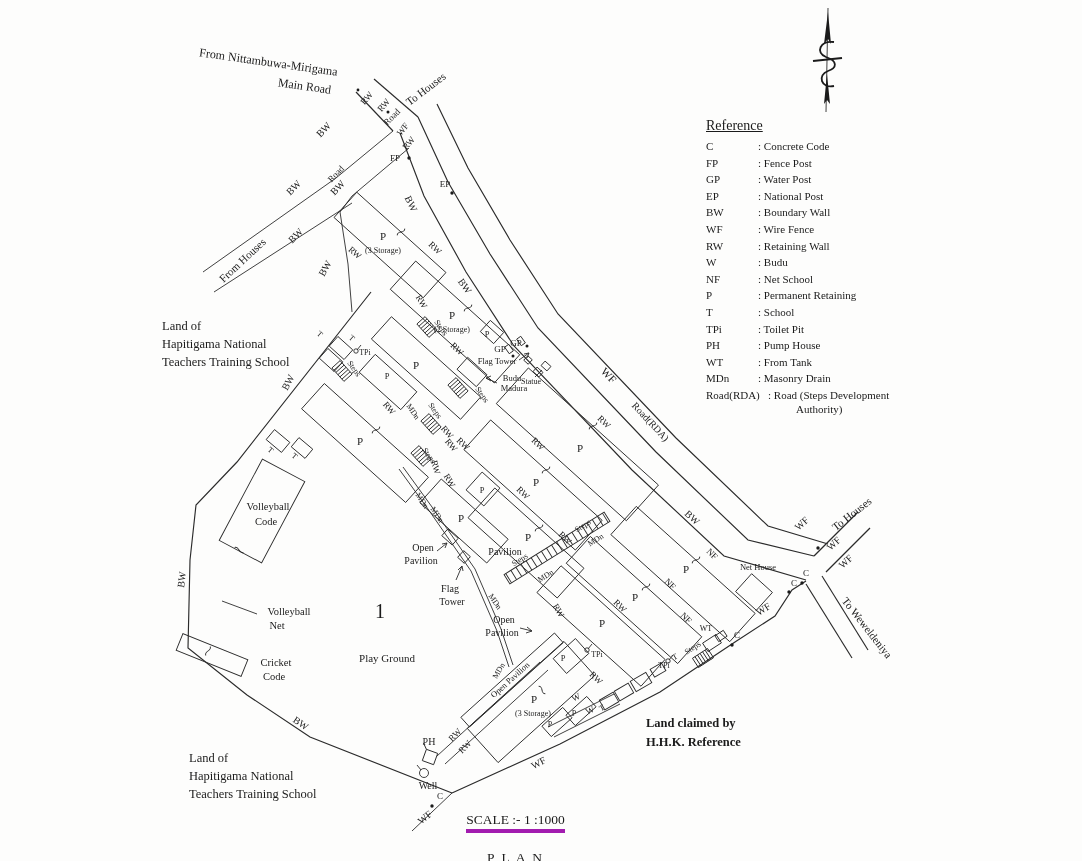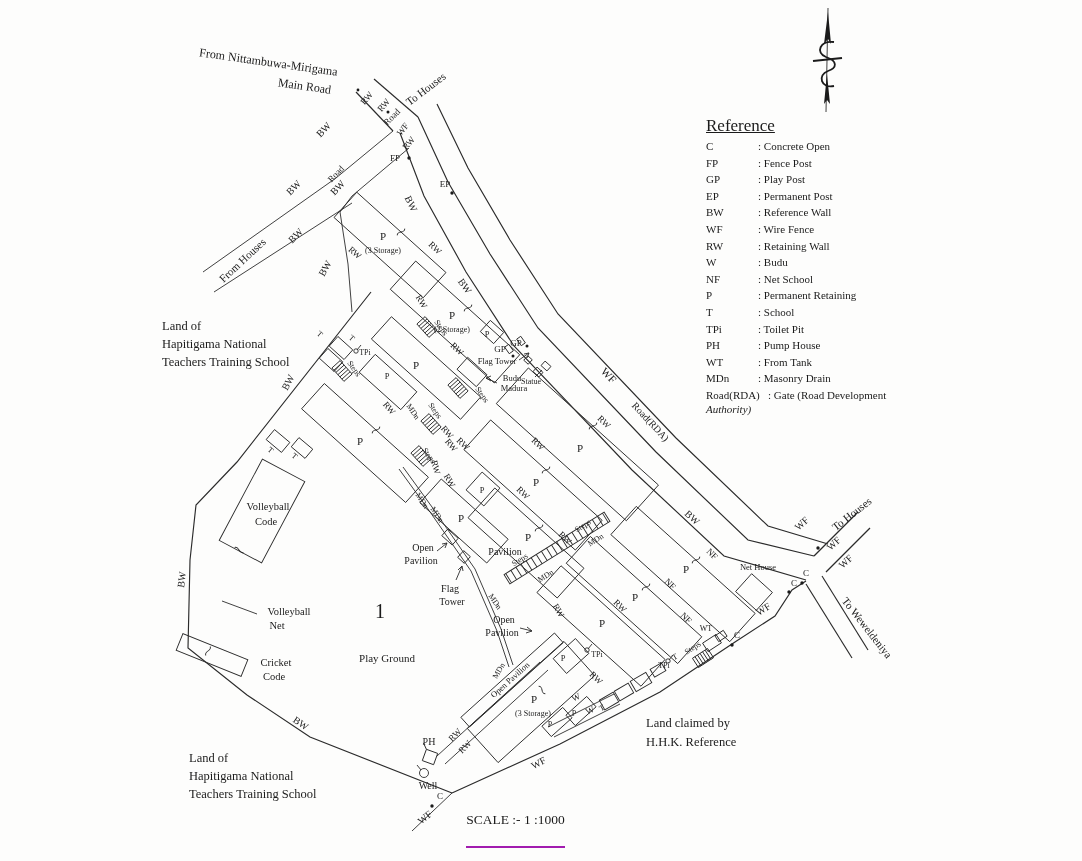--- a/index.html
+++ b/index.html
@@ -14,7 +14,7 @@
   .fl{fill:#1b1b1b;stroke:none}
   .overlay{position:absolute;}
   #legend{left:706px;top:120px;width:205px;font-size:11px;line-height:12px;}
-  #legend .lg-title{text-decoration:underline;margin-bottom:8px;font-size:17px;}
+  #legend .lg-title{text-decoration:underline;margin-bottom:8px;font-size:14px;}
   #legend .lg-row{display:grid;grid-template-columns:52px 1fr;margin-bottom:4.6px;}
   #legend .lg-row-wide{display:grid;grid-template-columns:62px 1fr;margin-bottom:2px;}
   #legend .lg-cont{font-style:italic;}

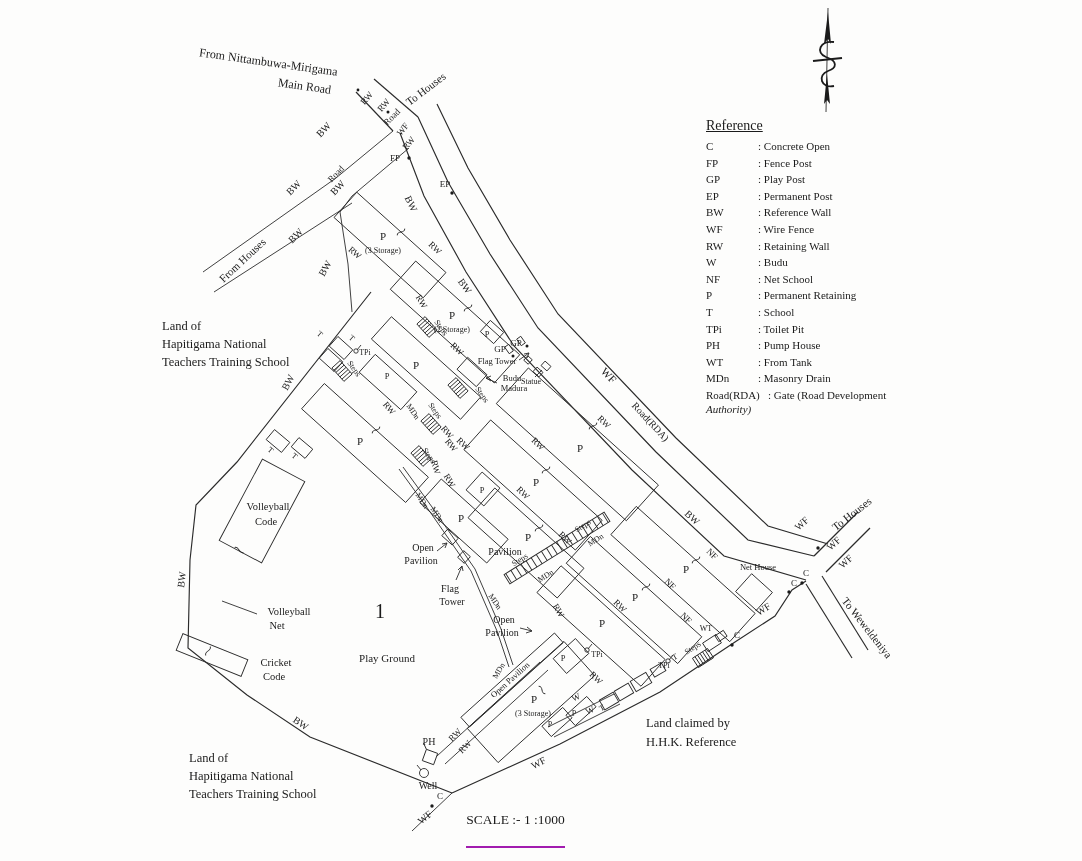--- a/index.html
+++ b/index.html
@@ -421,7 +421,7 @@
   <div class="lg-title">Reference</div>
   <div class="lg-row">
         <span>C</span>
-        <span>: Concrete Open</span>
+        <span>: Concrete Code</span>
       </div>
   <div class="lg-row">
         <span>FP</span>

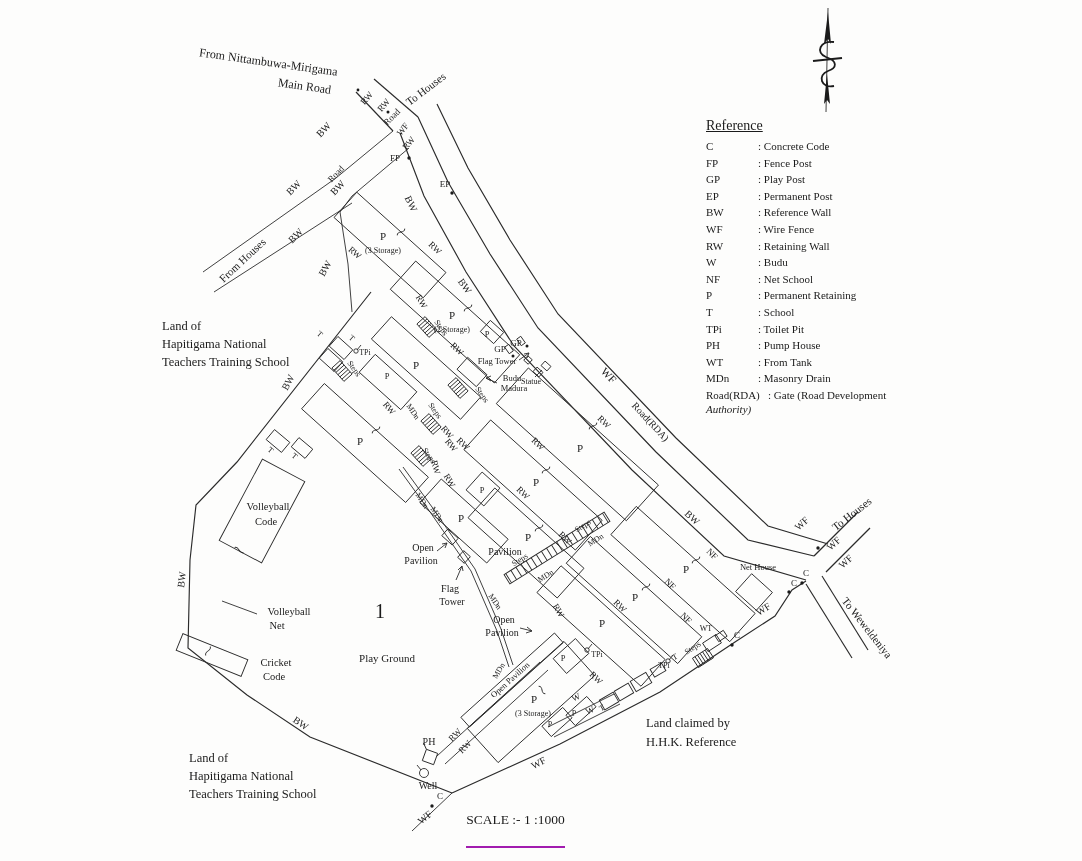--- a/index.html
+++ b/index.html
@@ -429,7 +429,7 @@
       </div>
   <div class="lg-row">
         <span>GP</span>
-        <span>: Play Post</span>
+        <span>: Water Post</span>
       </div>
   <div class="lg-row">
         <span>EP</span>

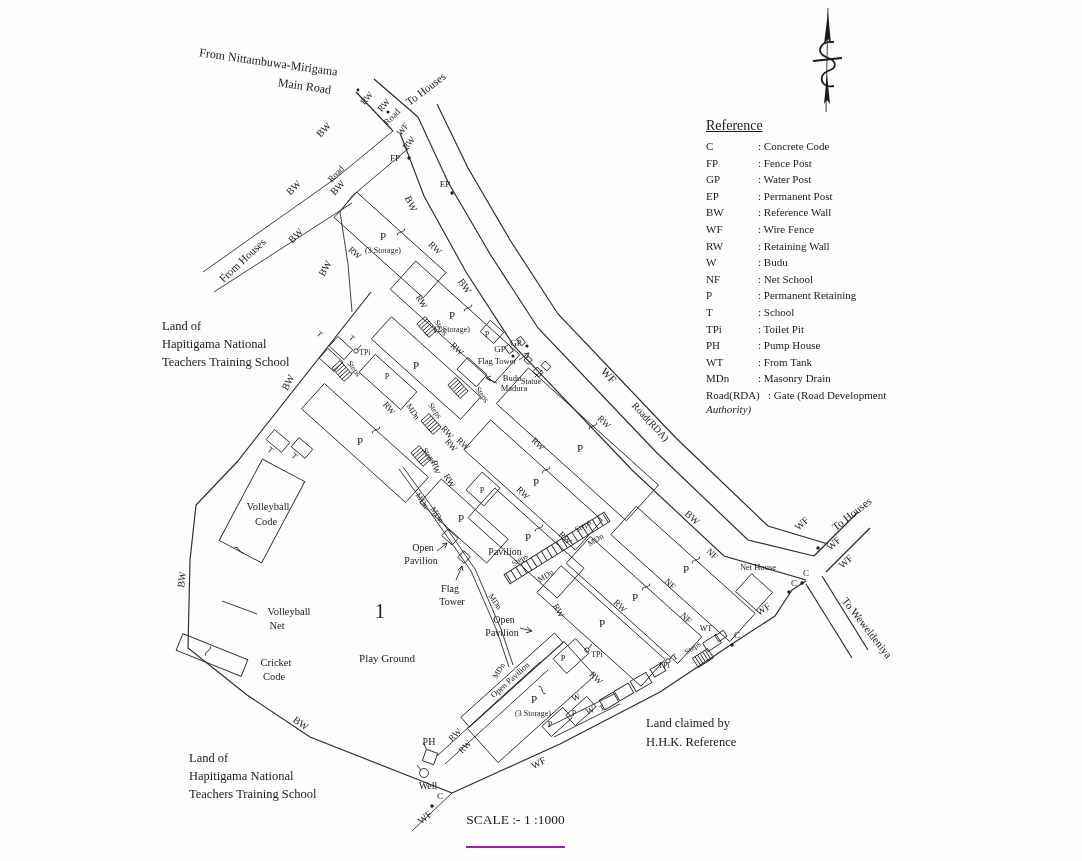--- a/index.html
+++ b/index.html
@@ -433,7 +433,7 @@
       </div>
   <div class="lg-row">
         <span>EP</span>
-        <span>: Permanent Post</span>
+        <span>: National Post</span>
       </div>
   <div class="lg-row">
         <span>BW</span>

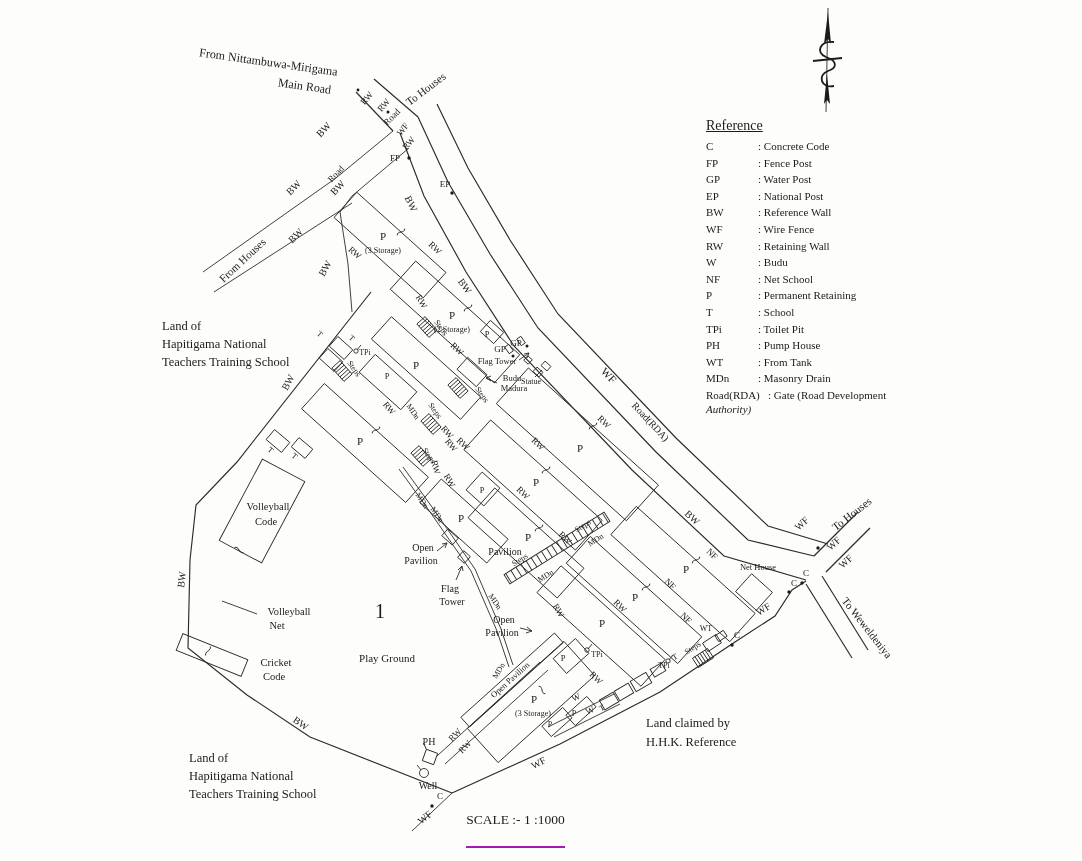--- a/index.html
+++ b/index.html
@@ -437,7 +437,7 @@
       </div>
   <div class="lg-row">
         <span>BW</span>
-        <span>: Reference Wall</span>
+        <span>: Boundary Wall</span>
       </div>
   <div class="lg-row">
         <span>WF</span>

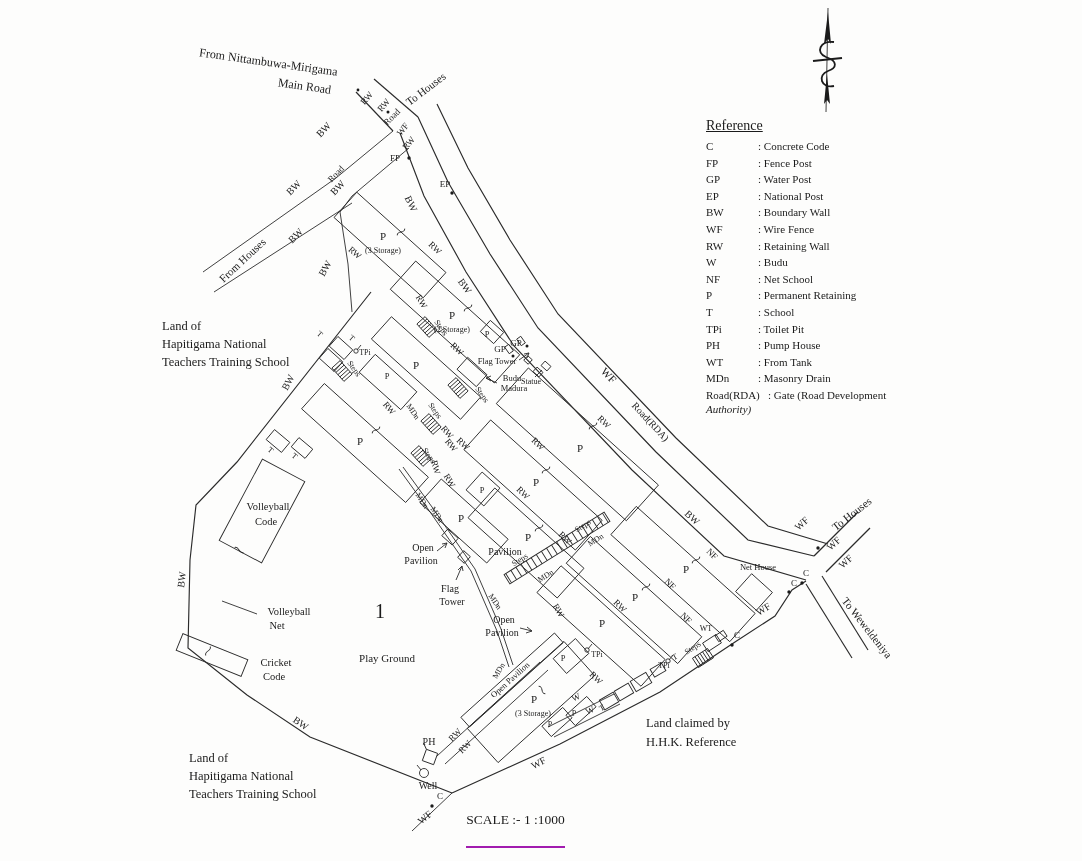--- a/index.html
+++ b/index.html
@@ -481,7 +481,7 @@
       </div>
   <div class="lg-row-wide">
         <span>Road(RDA)</span>
-        <span>: Gate (Road Development</span>
+        <span>: Road (Steps Development</span>
       </div>
   <div class="lg-cont">Authority)</div>
 </div>

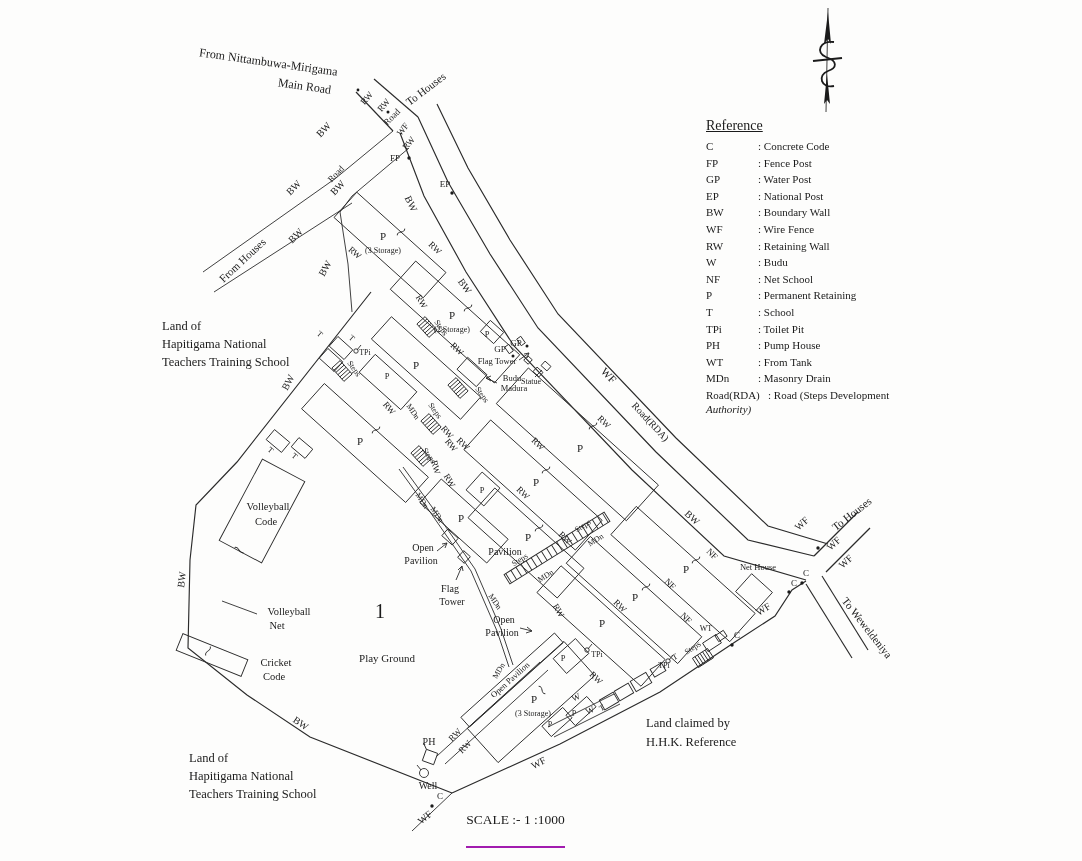--- a/index.html
+++ b/index.html
@@ -17,7 +17,7 @@
   #legend .lg-title{text-decoration:underline;margin-bottom:8px;font-size:14px;}
   #legend .lg-row{display:grid;grid-template-columns:52px 1fr;margin-bottom:4.6px;}
   #legend .lg-row-wide{display:grid;grid-template-columns:62px 1fr;margin-bottom:2px;}
-  #legend .lg-cont{font-style:italic;}
+  #legend .lg-cont{margin-left:90px;}
   .land-block{font-size:12.5px;line-height:18px;margin-left:12px;}
   #land-a{left:150px;top:317px;}
   #land-b{left:177px;top:749px;}

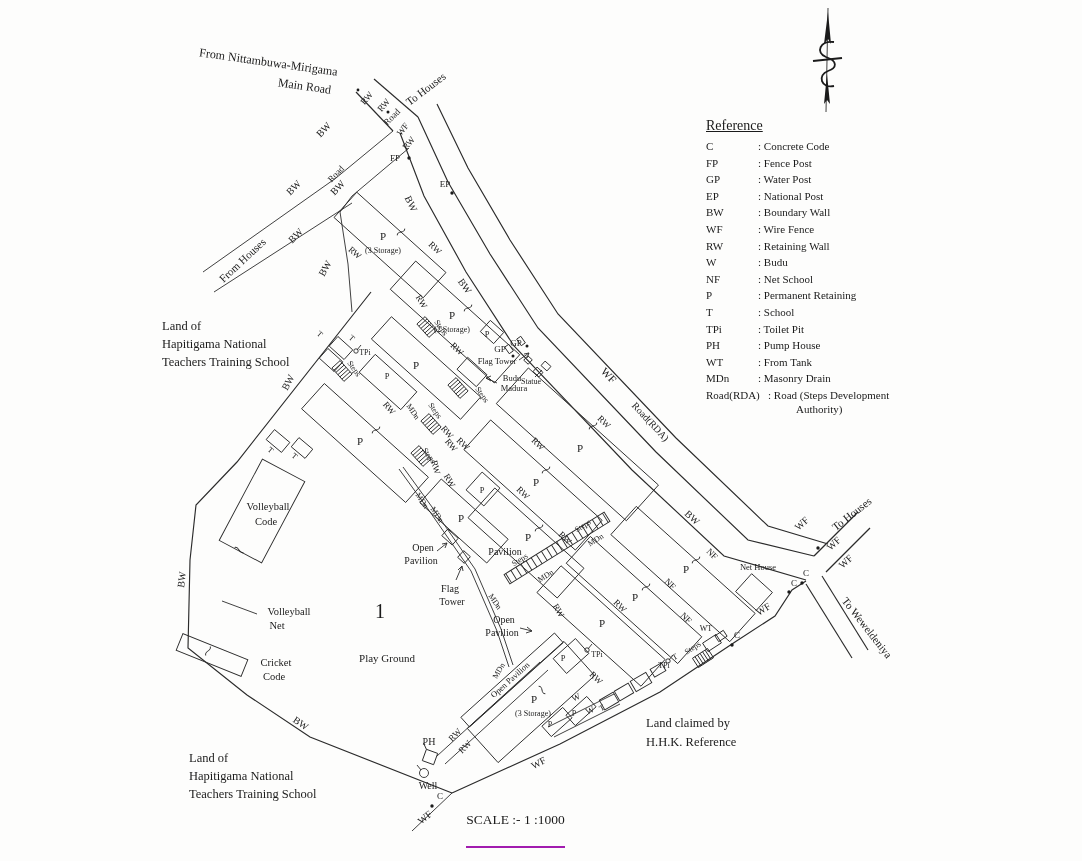--- a/index.html
+++ b/index.html
@@ -21,7 +21,7 @@
   .land-block{font-size:12.5px;line-height:18px;margin-left:12px;}
   #land-a{left:150px;top:317px;}
   #land-b{left:177px;top:749px;}
-  #land-claimed{left:646px;top:714px;font-size:12.5px;line-height:18.5px;}
+  #land-claimed{left:646px;top:714px;font-size:12.5px;line-height:18.5px;font-weight:bold;}
   #scale-block{left:428px;top:812px;width:175px;text-align:center;font-size:13.5px;}
   #scale-block .u{display:inline-block;border-bottom:2px solid #a21caf;padding-bottom:18px;}
   #scale-block .plan-line{margin-top:17px;letter-spacing:2px;}

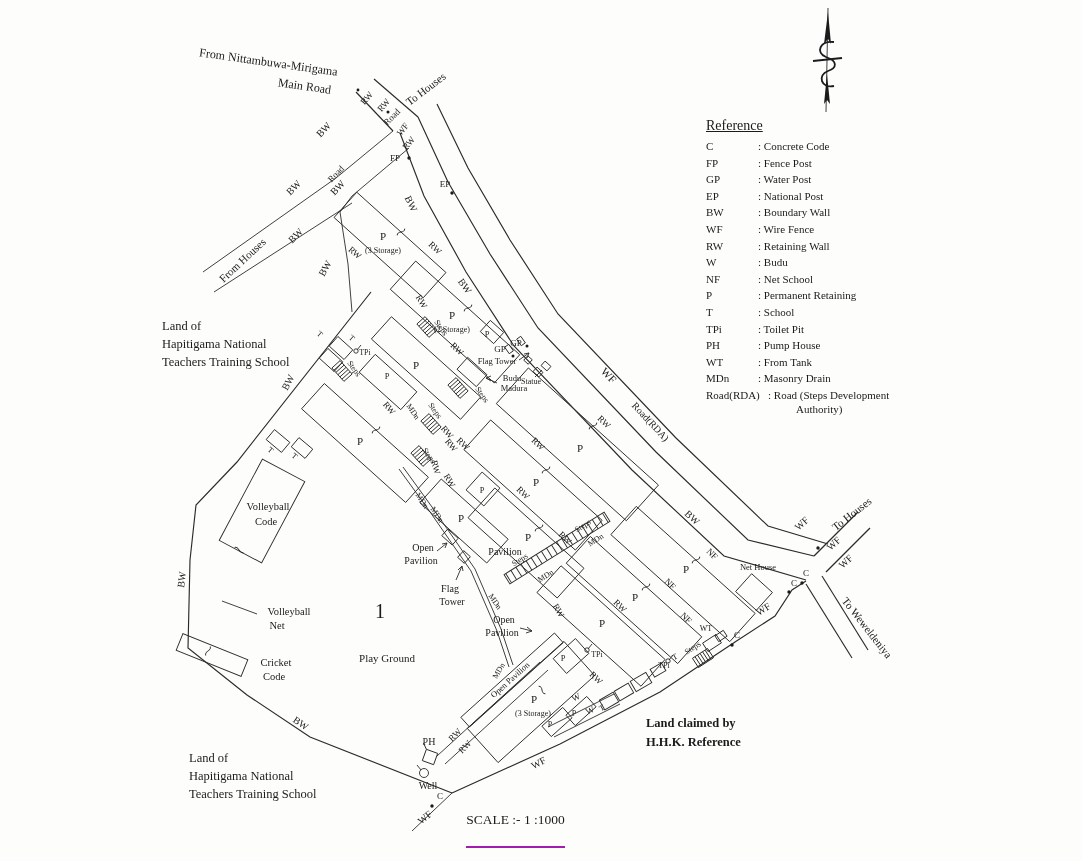--- a/index.html
+++ b/index.html
@@ -23,7 +23,7 @@
   #land-b{left:177px;top:749px;}
   #land-claimed{left:646px;top:714px;font-size:12.5px;line-height:18.5px;font-weight:bold;}
   #scale-block{left:428px;top:812px;width:175px;text-align:center;font-size:13.5px;}
-  #scale-block .u{display:inline-block;border-bottom:2px solid #a21caf;padding-bottom:18px;}
+  #scale-block .u{display:inline-block;border-bottom:4px solid #a21caf;padding-bottom:1px;}
   #scale-block .plan-line{margin-top:17px;letter-spacing:2px;}
 </style>
 </head>

